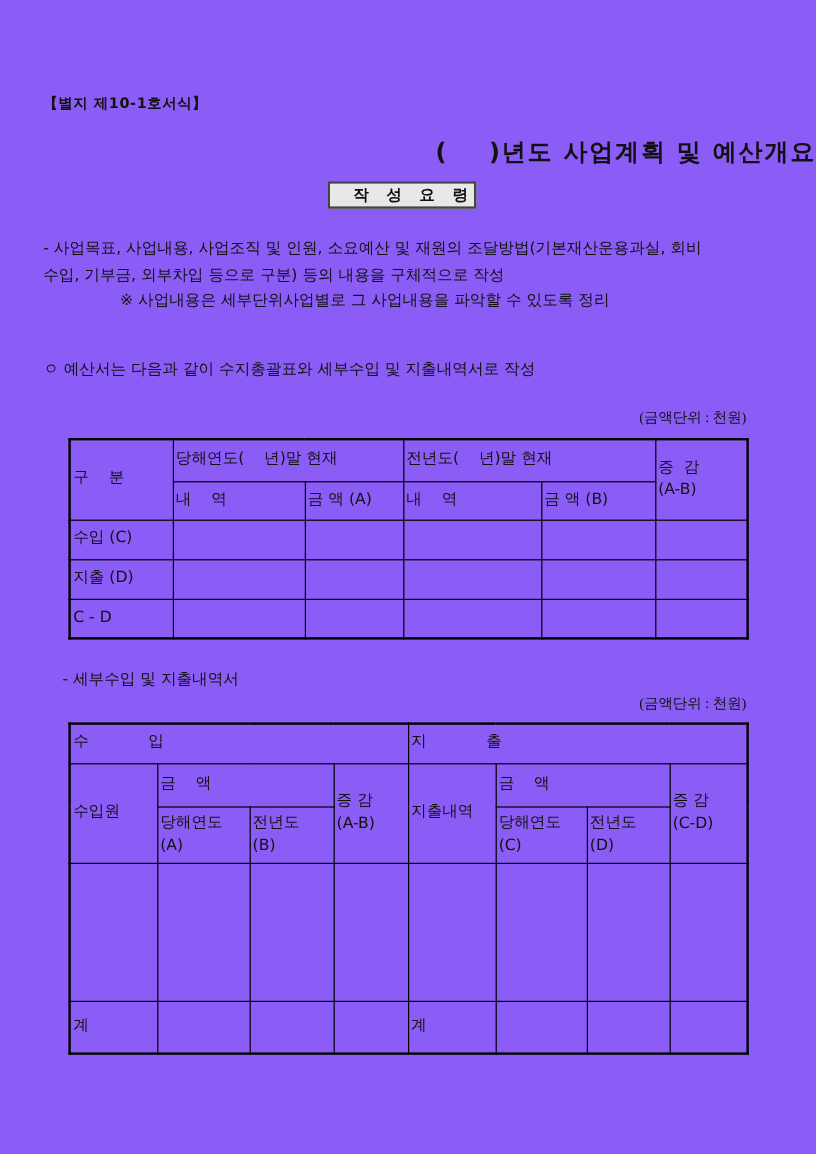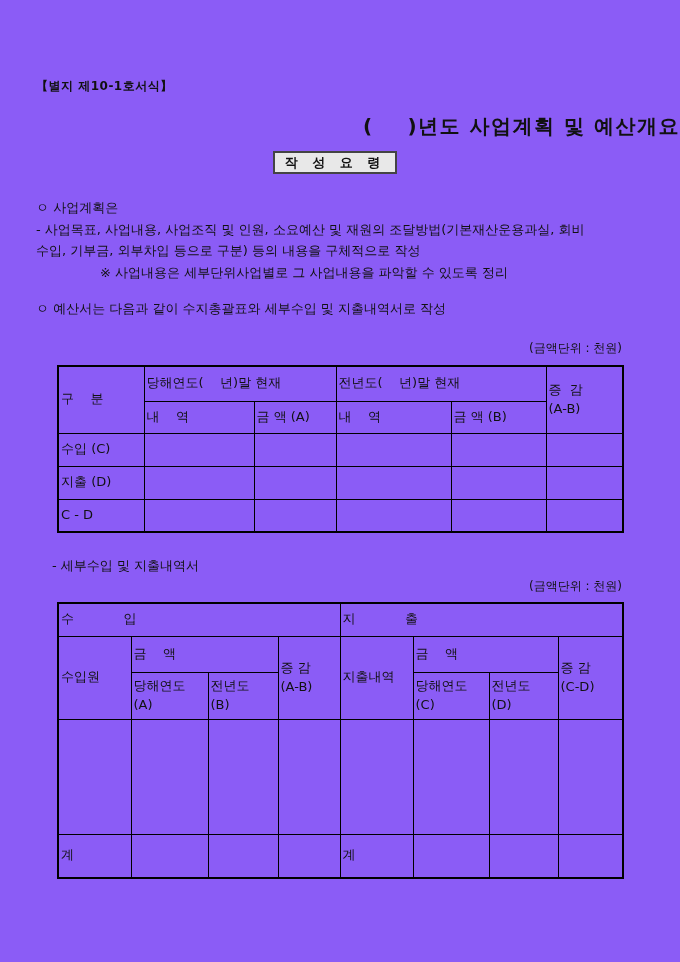--- a/index.html
+++ b/index.html
@@ -28,7 +28,7 @@
     width:124px; height:23px;
     background:#e8e8e8;
     border:2px solid #444;
-    display:flex; align-items:center; justify-content:center;
+    display:flex; align-items:center; justify-content:flex-end;
     font-size:13px; font-weight:bold; letter-spacing:5px;
   }
   .instructions {

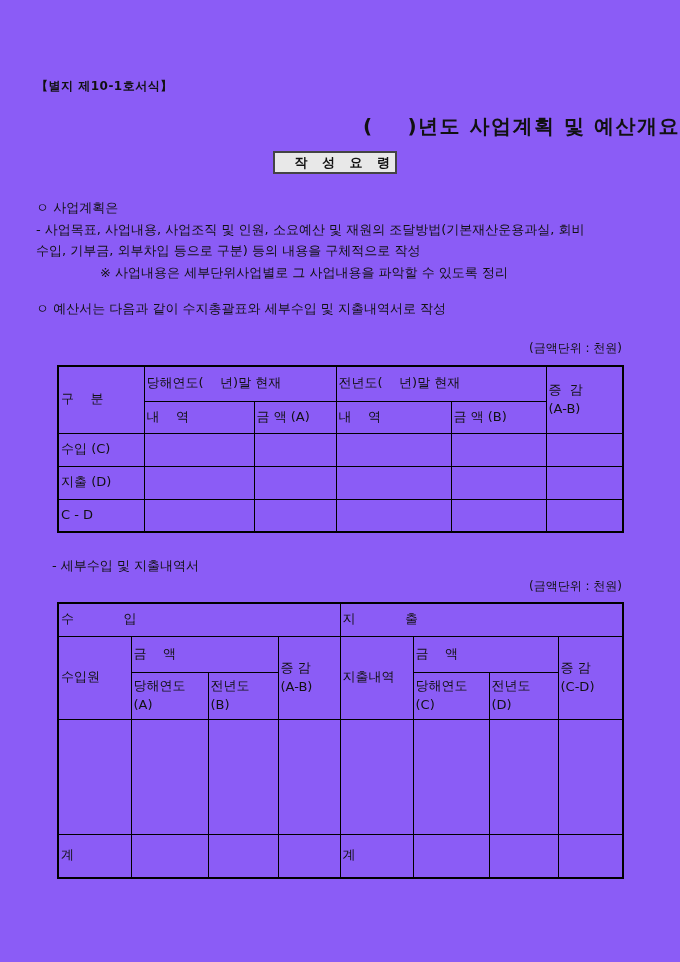--- a/index.html
+++ b/index.html
@@ -84,7 +84,6 @@
   </div>
 
   <div class="instructions">
-    <div>ㅇ 사업계획은</div>
     <div>- 사업목표, 사업내용, 사업조직 및 인원, 소요예산 및 재원의 조달방법(기본재산운용과실, 회비</div>
     <div>수입, 기부금, 외부차입 등으로 구분) 등의 내용을 구체적으로 작성</div>
     <div class="note-line">※ 사업내용은 세부단위사업별로 그 사업내용을 파악할 수 있도록 정리</div>

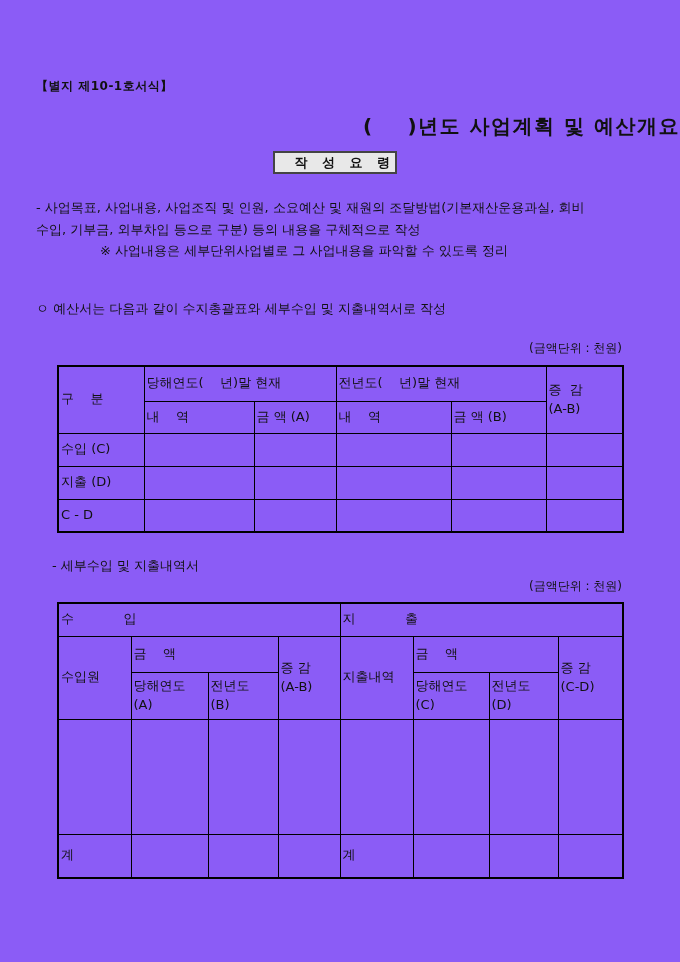--- a/index.html
+++ b/index.html
@@ -42,6 +42,7 @@
   .unit-note {
     position:absolute; right:58px;
     font-size:12px;
+    font-family:Liberation Serif, serif;
   }
   .unit-note.first  { top:340px; }
   .unit-note.second { top:578px; }

